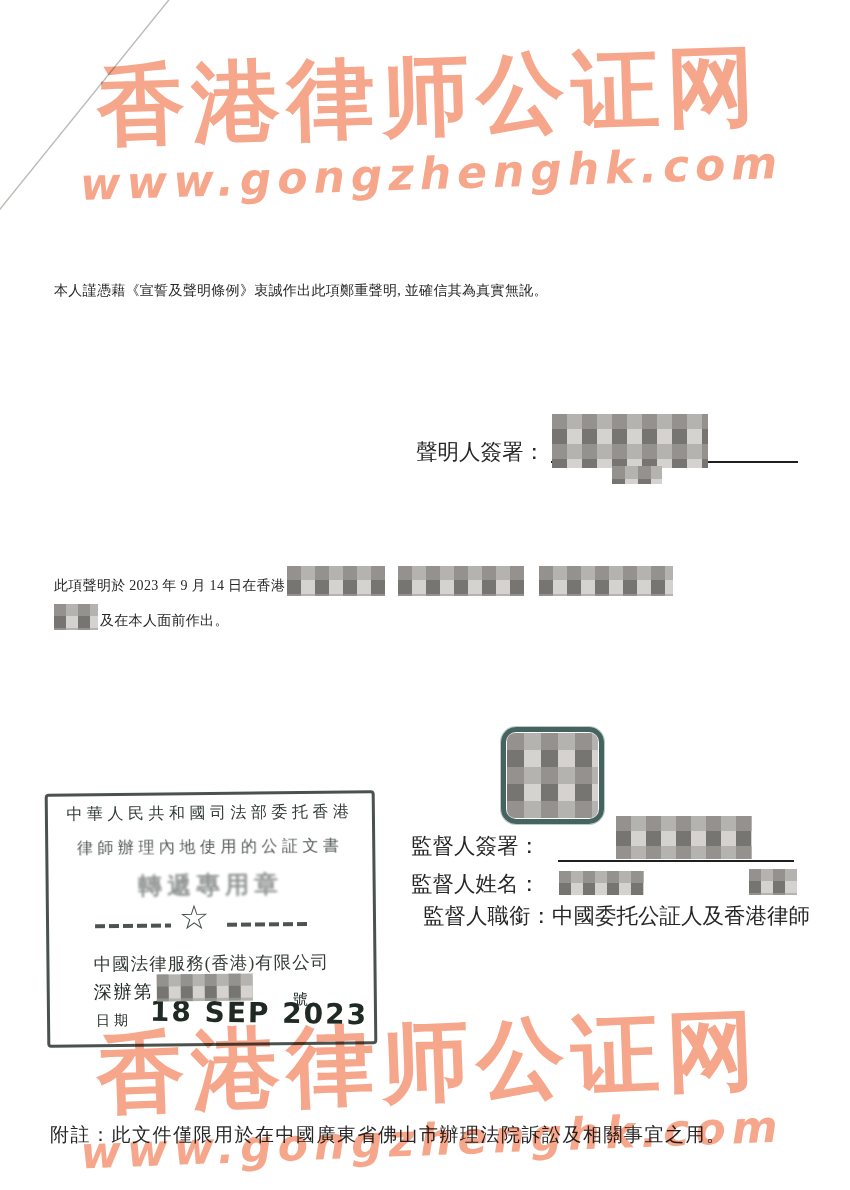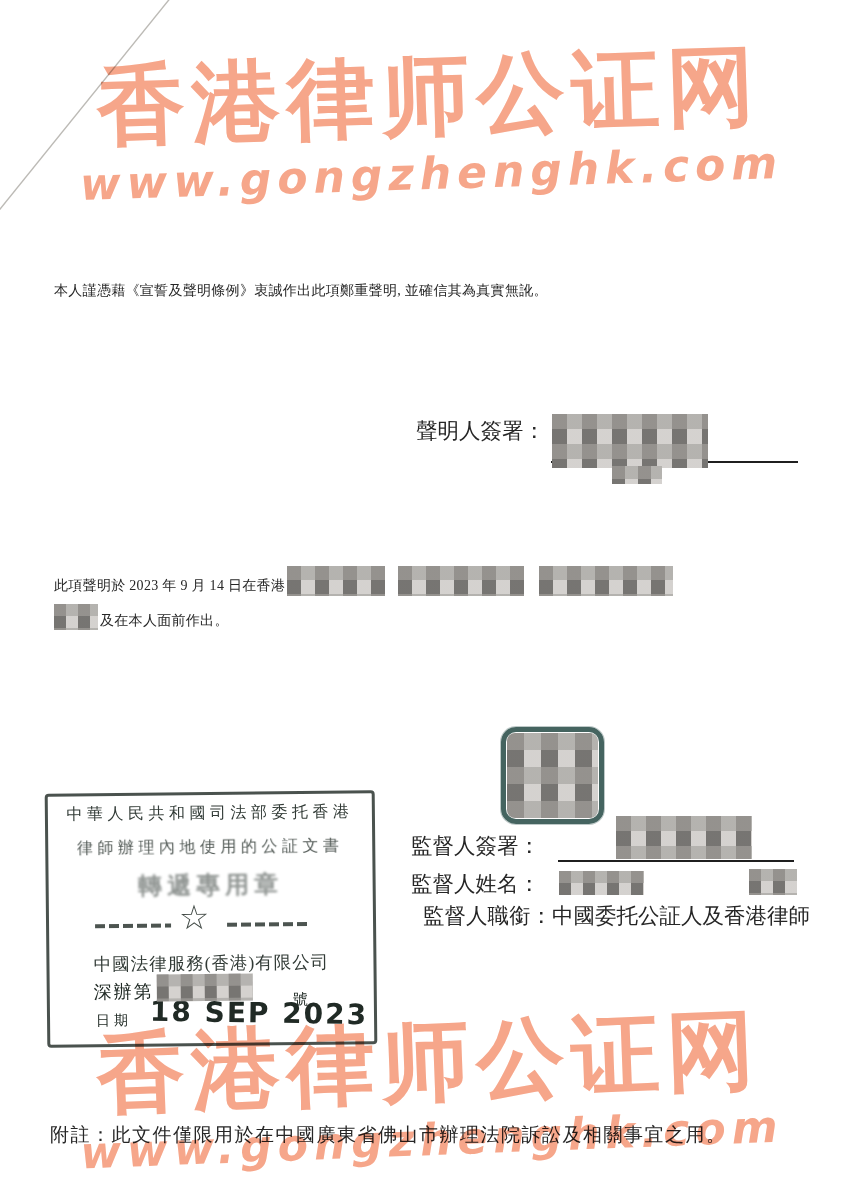--- a/index.html
+++ b/index.html
@@ -96,7 +96,7 @@
 
   <div class="doc-text declaration">本人謹憑藉《宣誓及聲明條例》衷誠作出此項鄭重聲明, 並確信其為真實無訛。</div>
 
-  <div class="label" style="left:416px;top:416px;text-align:center;">聲明人簽署：</div>
+  <div class="label" style="left:416px;top:437px;text-align:center;">聲明人簽署：</div>
   <div class="sig-underline" style="left:551px;top:461px;width:247px;"></div>
   <div class="pix" style="left:552px;top:414px;width:156px;height:54px;--cell:30px;"></div>
   <div class="pix" style="left:612px;top:466px;width:50px;height:18px;--cell:26px;"></div>

